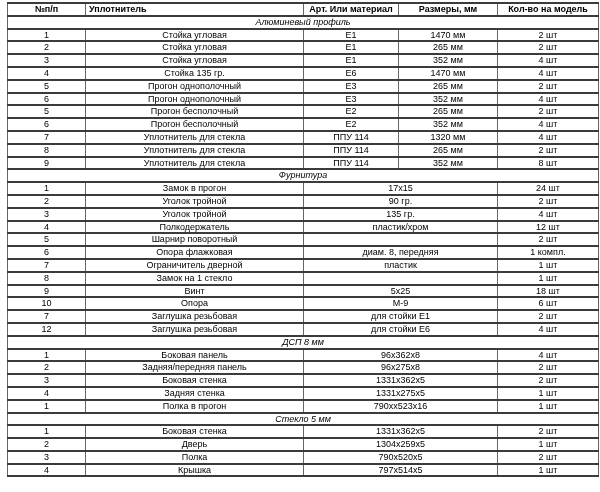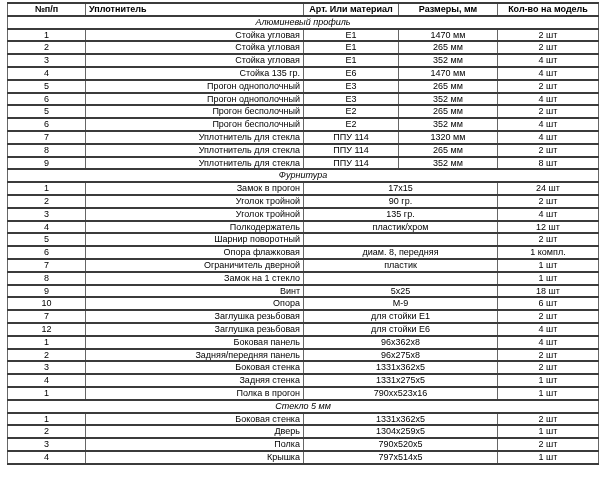--- a/index.html
+++ b/index.html
@@ -41,7 +41,7 @@
     font-weight: bold;
   }
   .c-num, .c-art, .c-size, .c-spec, .c-qty { text-align: center; }
-  .c-name { text-align: right; margin-top: 40px; }
+  .c-name { text-align: center; margin-top: 40px; }
   th.h-num, th.h-art, th.h-size, th.h-qty { text-align: center; }
   th.h-name { text-align: left; }
   td.section-title {

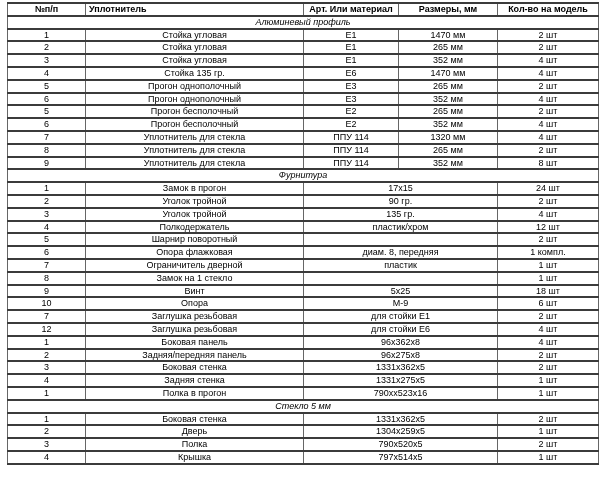--- a/index.html
+++ b/index.html
@@ -230,6 +230,9 @@
           <td class="c-qty">4 шт</td>
         </tr>
         <tr>
+          <td colspan="5" class="section-title">ДСП 8 мм</td>
+        </tr>
+        <tr>
           <td class="c-num">1</td>
           <td class="c-name">Боковая панель</td>
           <td class="c-spec" colspan="2">96х362х8</td>

